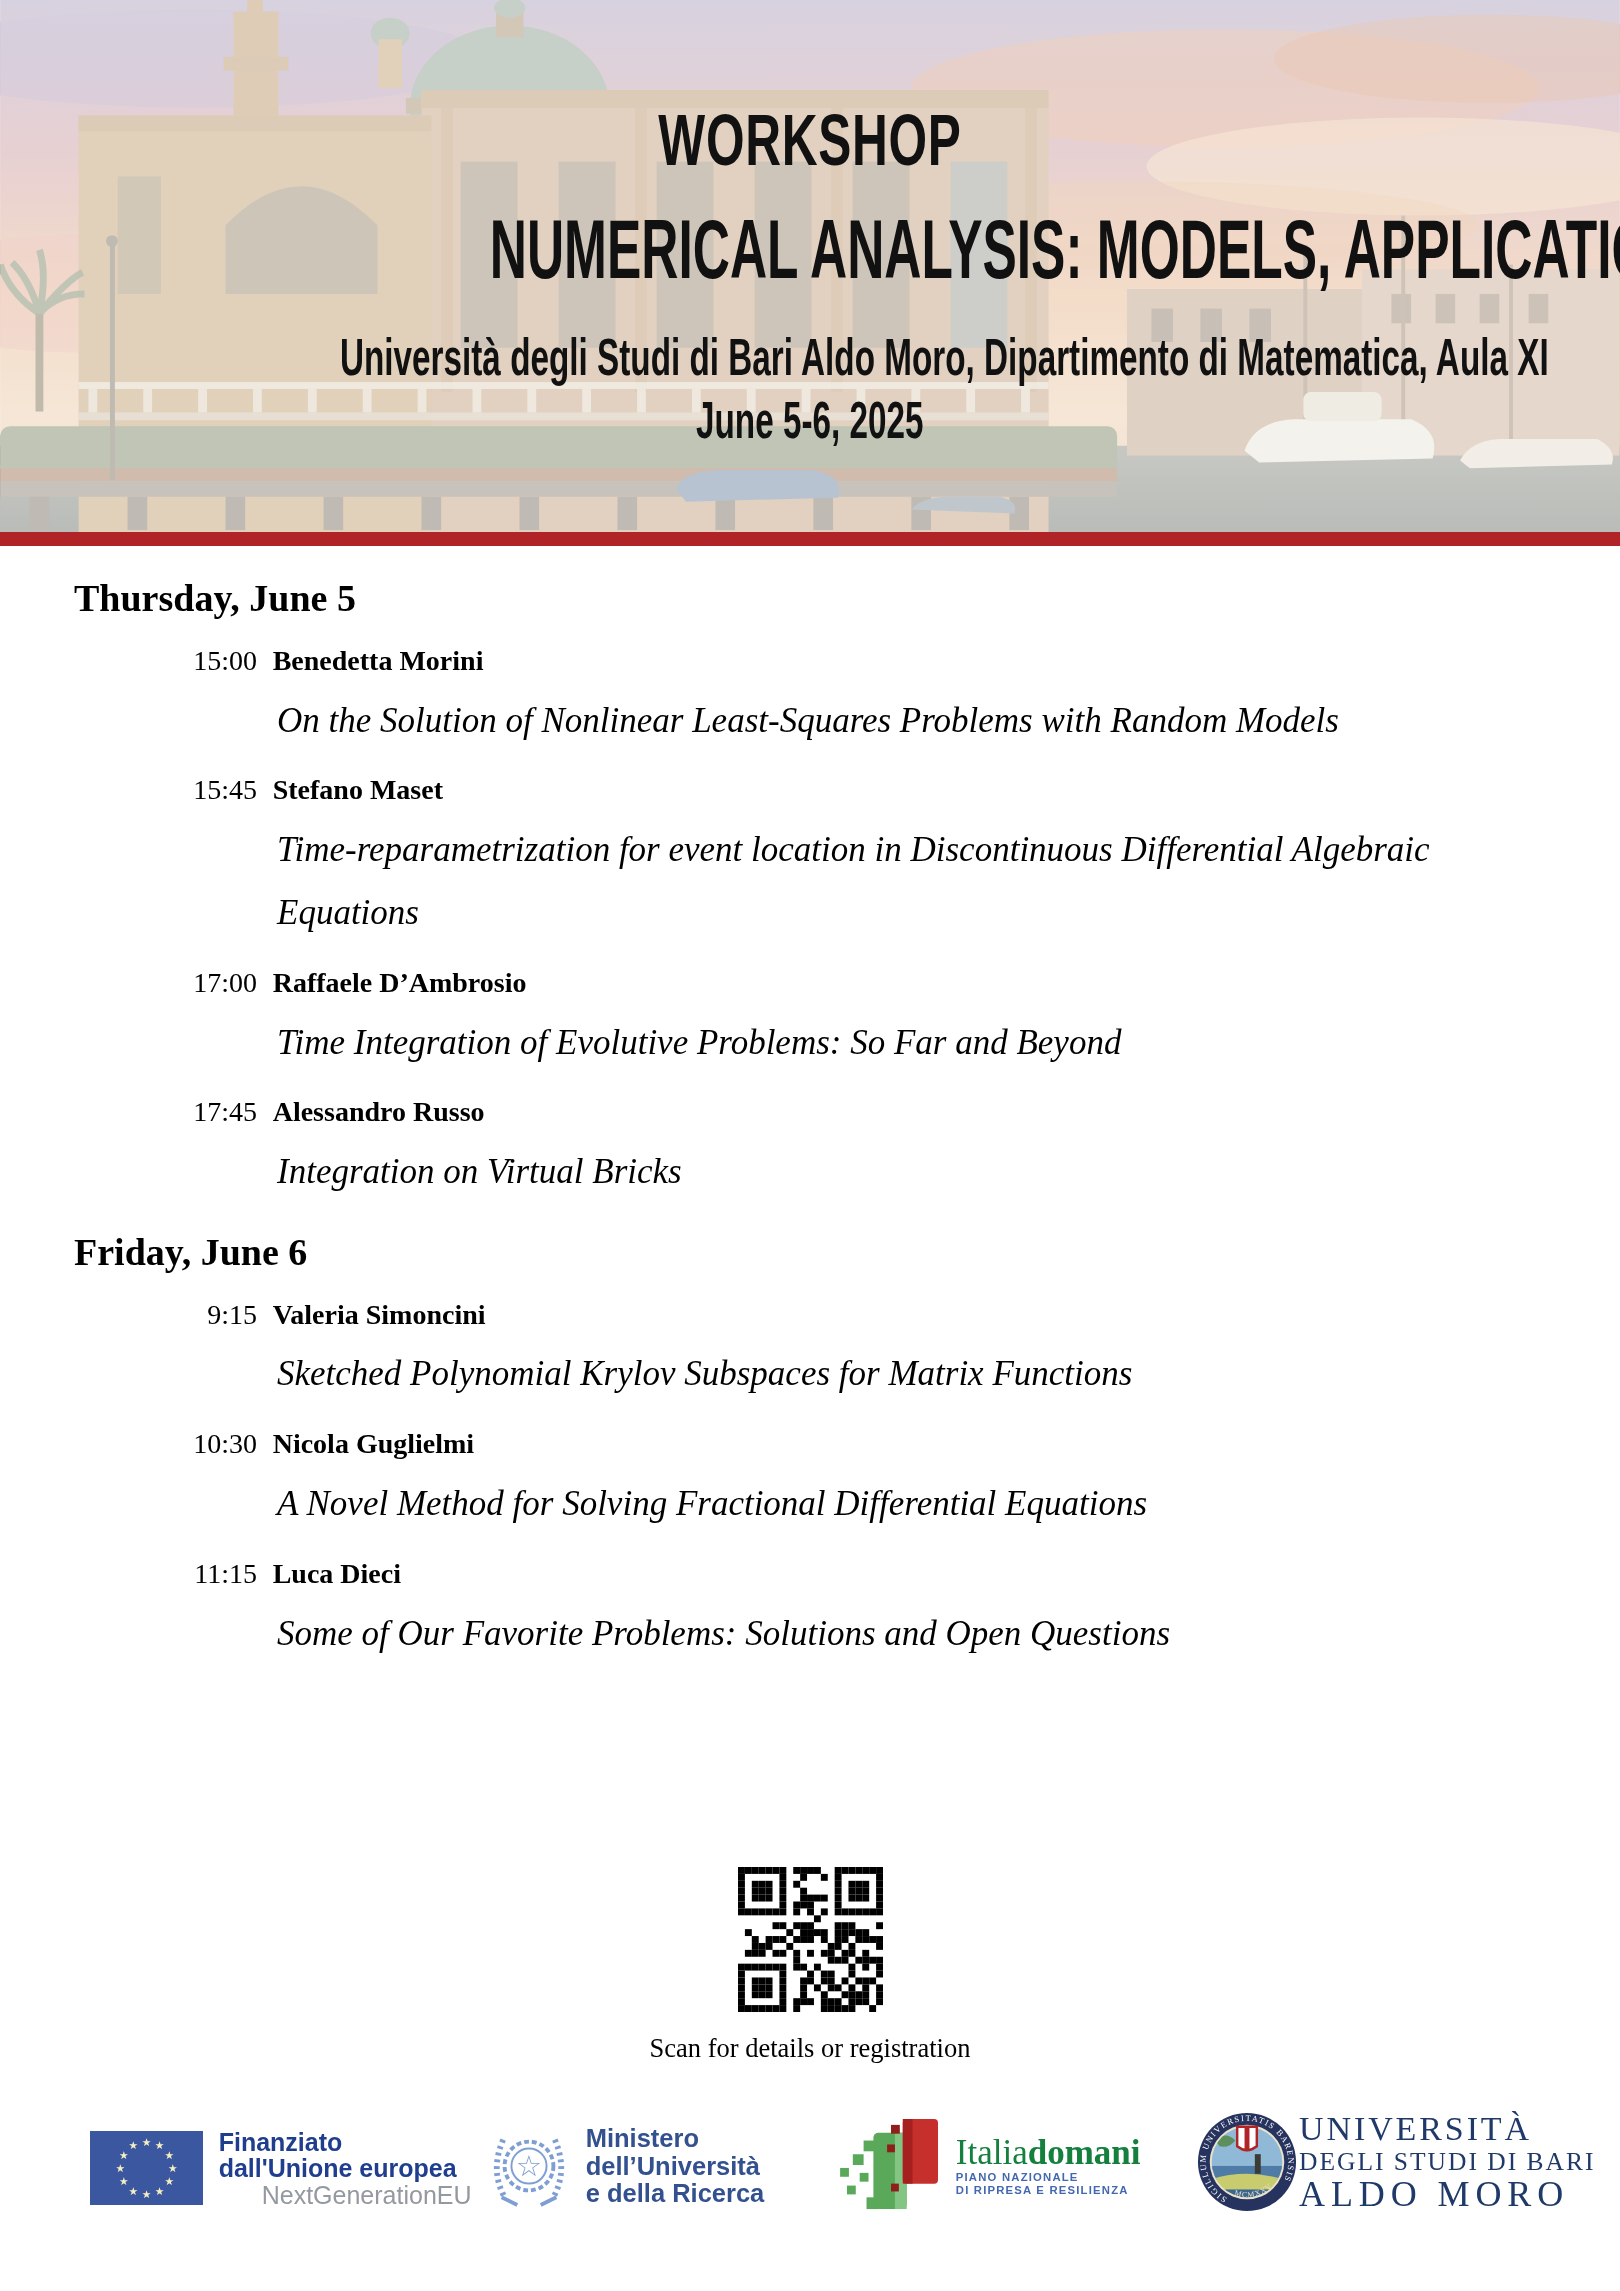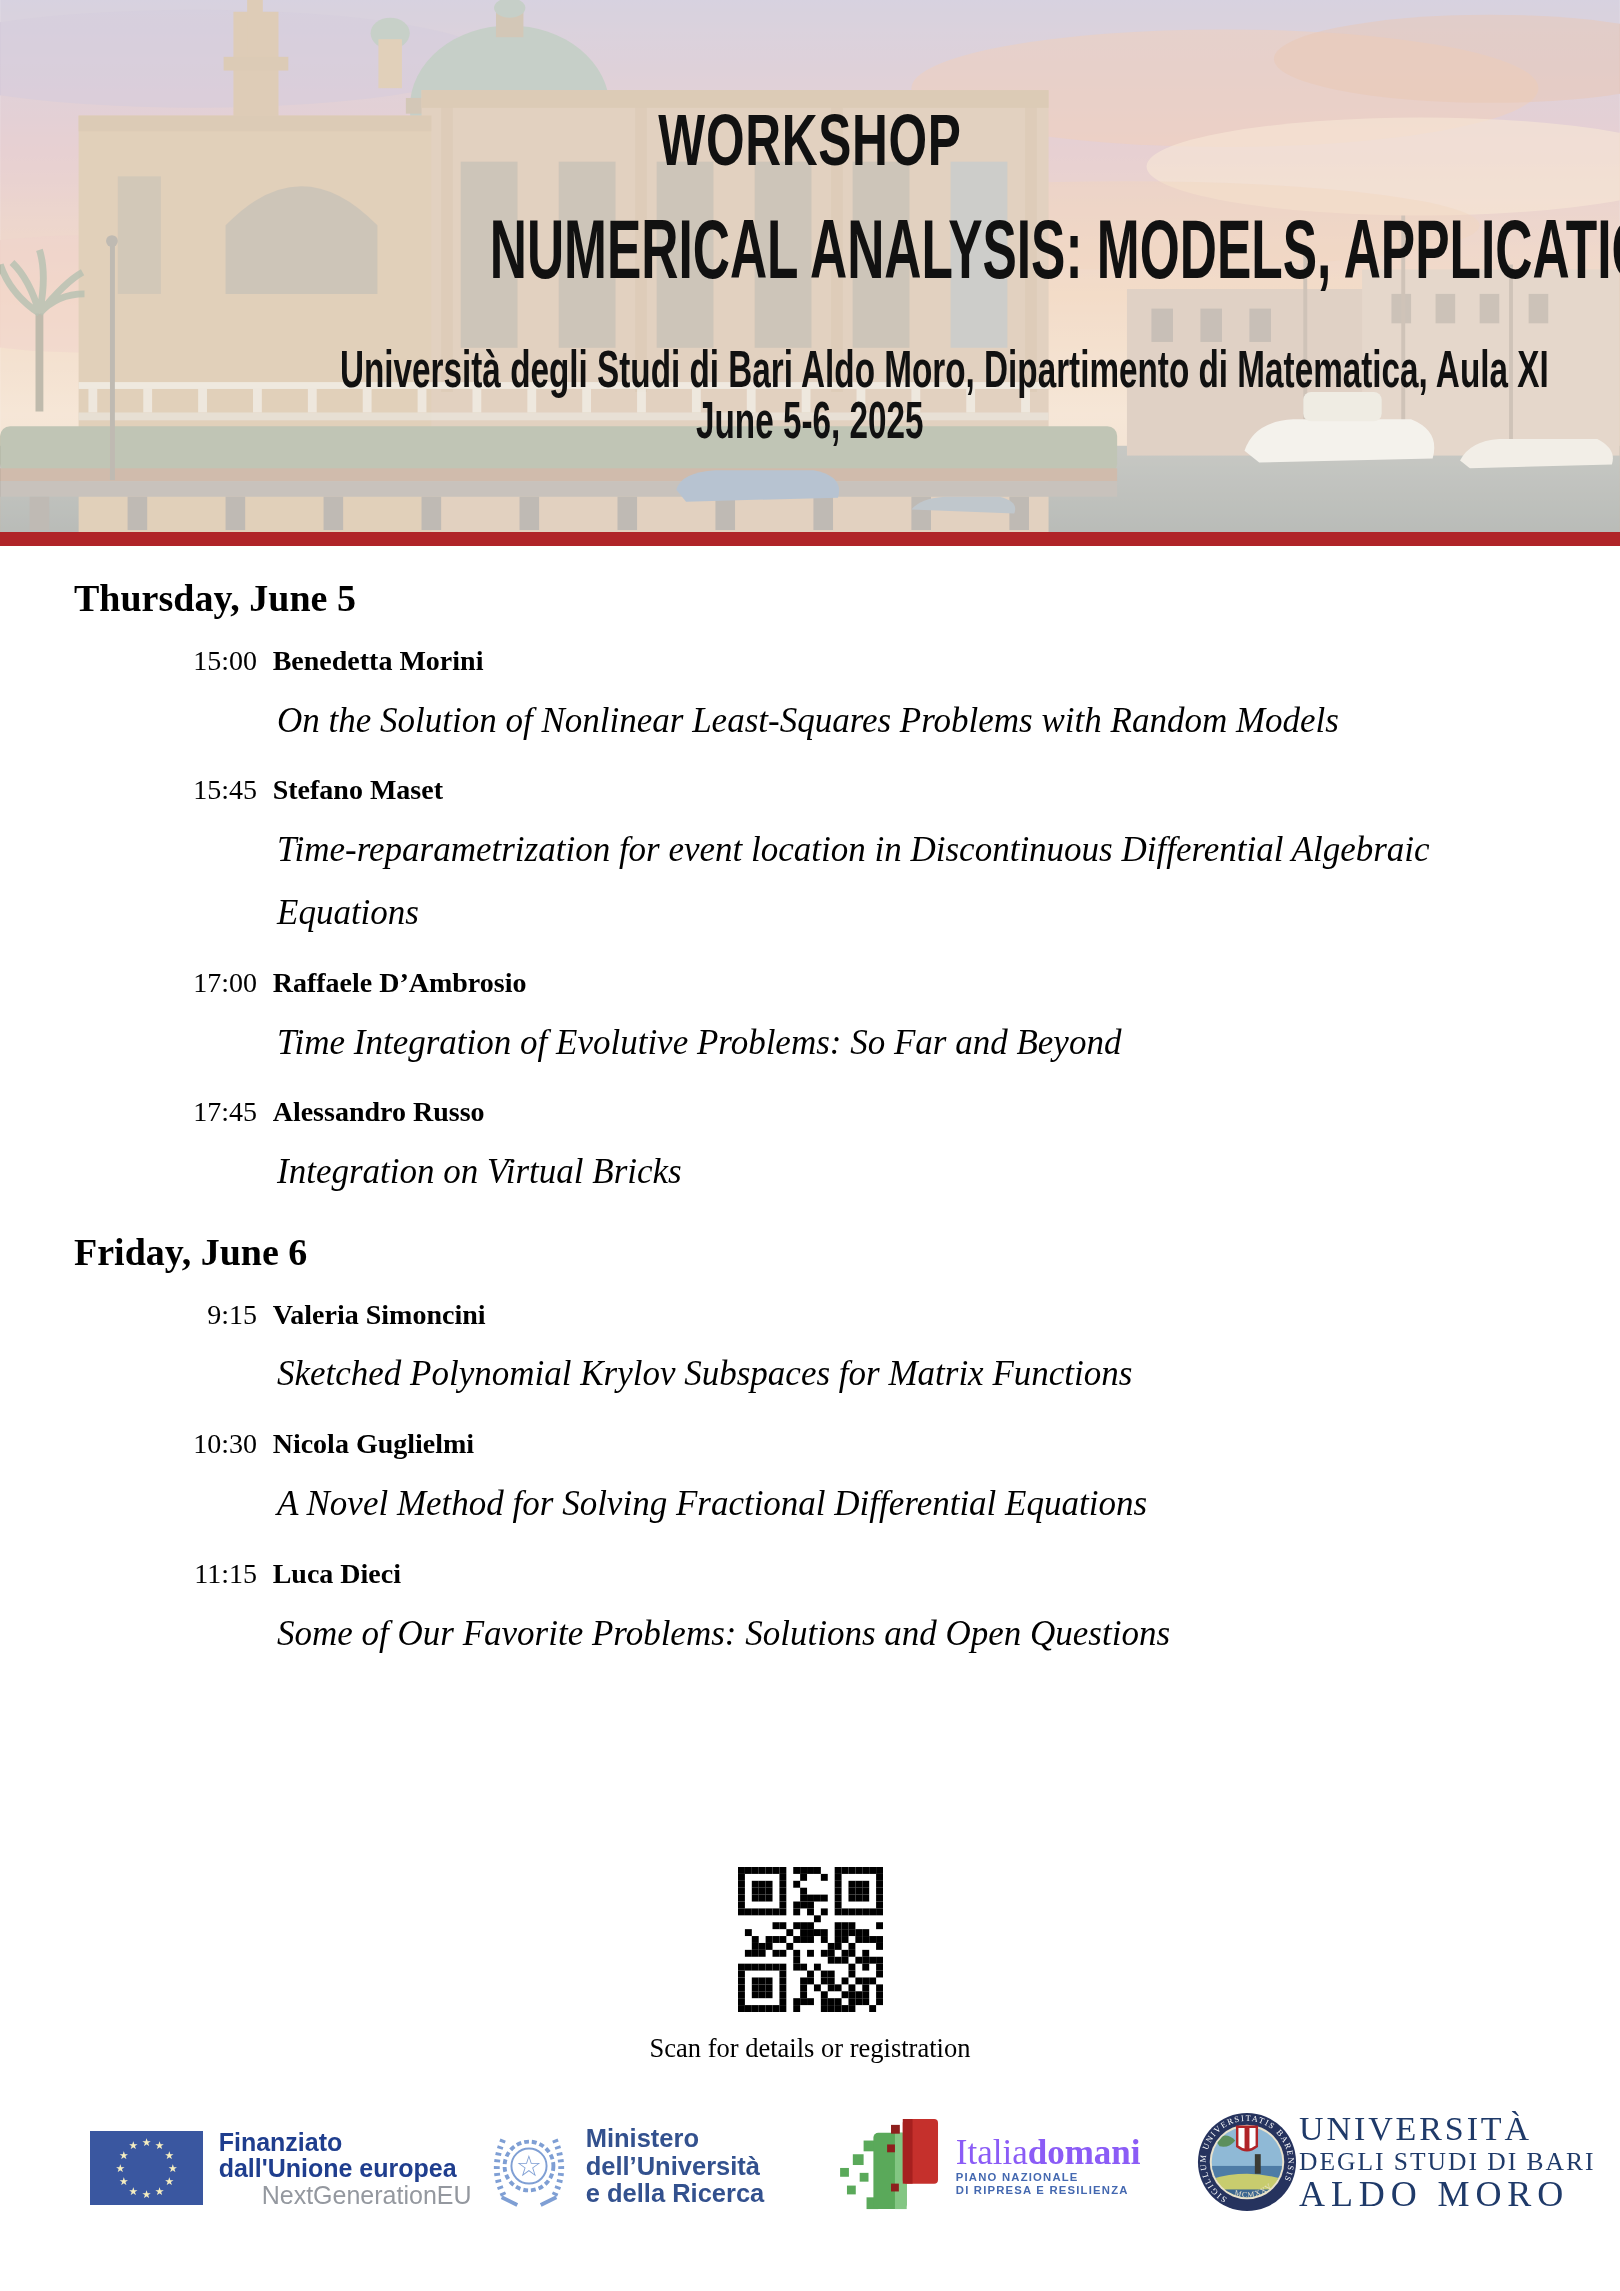--- a/index.html
+++ b/index.html
@@ -17,7 +17,7 @@
   .ht1>span{transform:scaleX(.68);letter-spacing:1px;}
   .ht2{top:202px;font-size:83px;}
   .ht2>span{transform:scaleX(.62);}
-  .ht3{top:327px;font-size:52px;margin-top:12px;}
+  .ht3{top:327px;font-size:52px;}
   .ht3>span{transform:scaleX(.64);}
   .ht4{top:390px;font-size:52px;}
   .ht4>span{transform:scaleX(.64);}

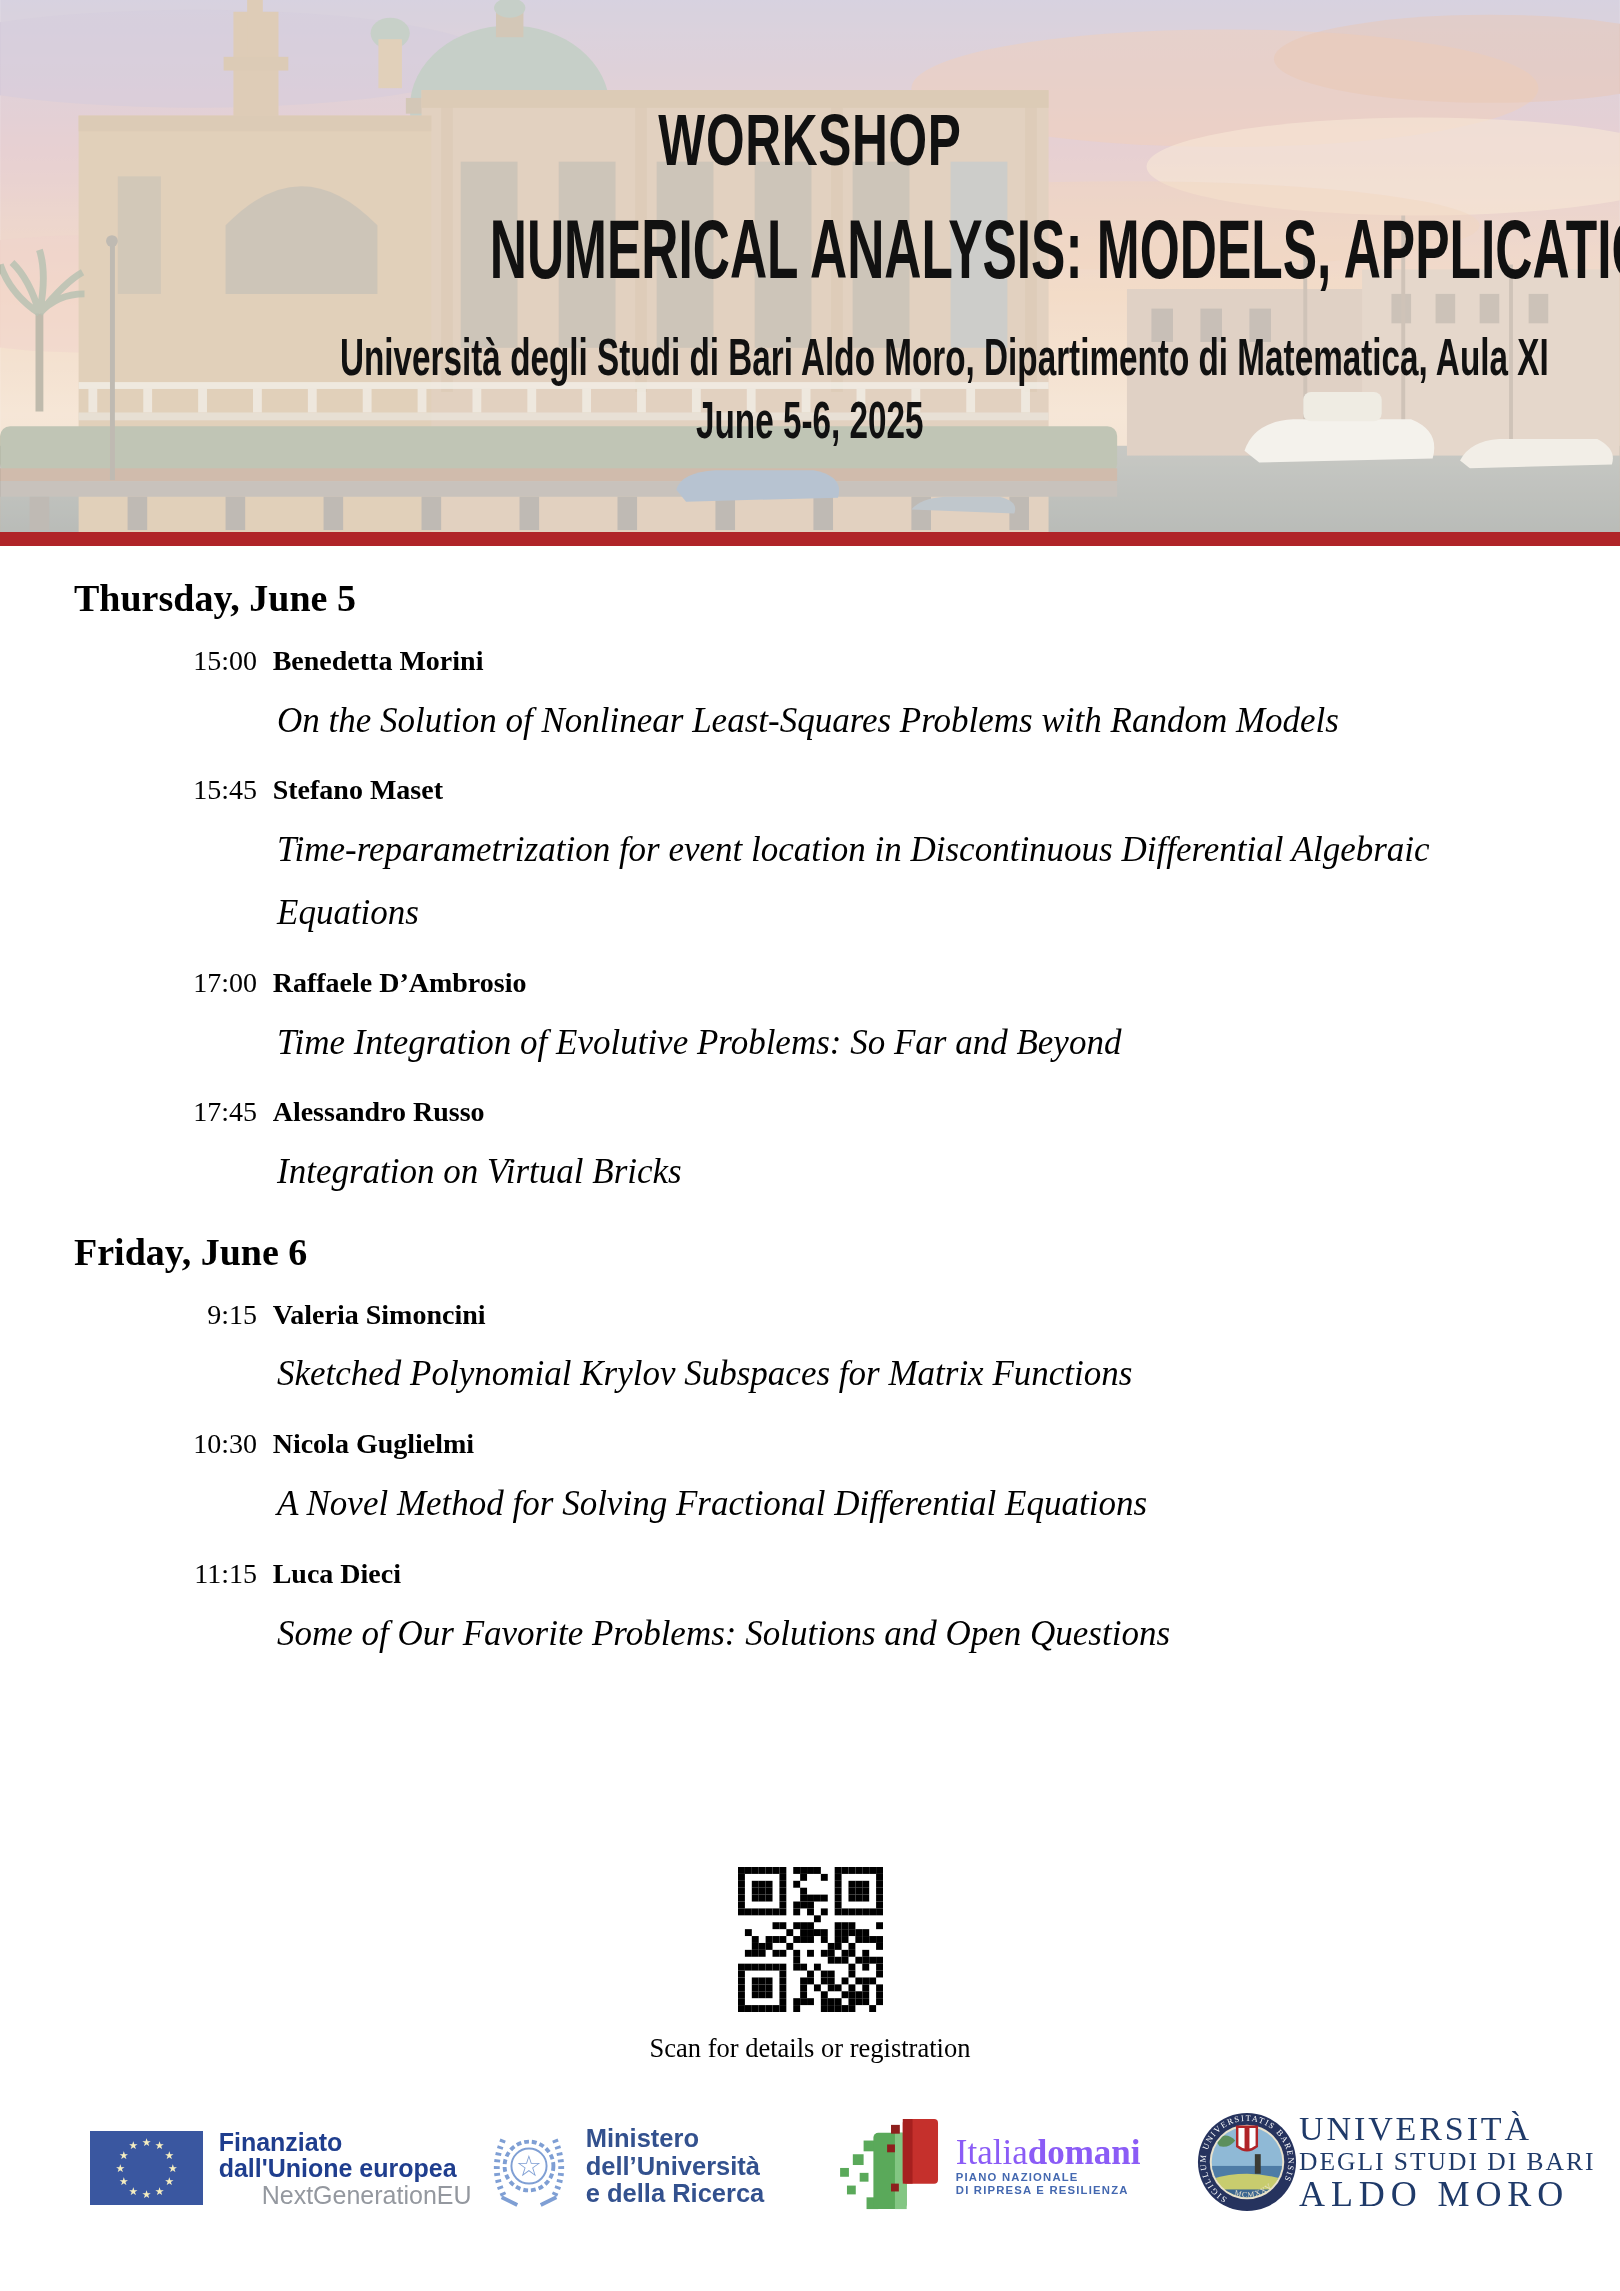--- a/index.html
+++ b/index.html
@@ -50,7 +50,7 @@
   .min-text{margin-left:15.7px;font-size:25.5px;line-height:27.4px;font-weight:bold;color:#33518e;white-space:nowrap;}
   .lg-it{left:840px;top:11.8px;}
   .it-text{margin-left:11.8px;white-space:nowrap;}
-  .it-brand{font-family:"Liberation Serif","DejaVu Serif",serif;font-size:35px;color:#8b5cf6;line-height:37px;}
+  .it-brand{font-family:"Liberation Serif","DejaVu Serif",serif;font-size:35px;color:#15803d;line-height:37px;}
   .it-brand b{font-weight:bold;}
   .it-sub{font-size:11.3px;line-height:13.7px;letter-spacing:1.2px;color:#4468b0;font-weight:bold;}
   .lg-uniba{left:1196px;top:3.9px;}

